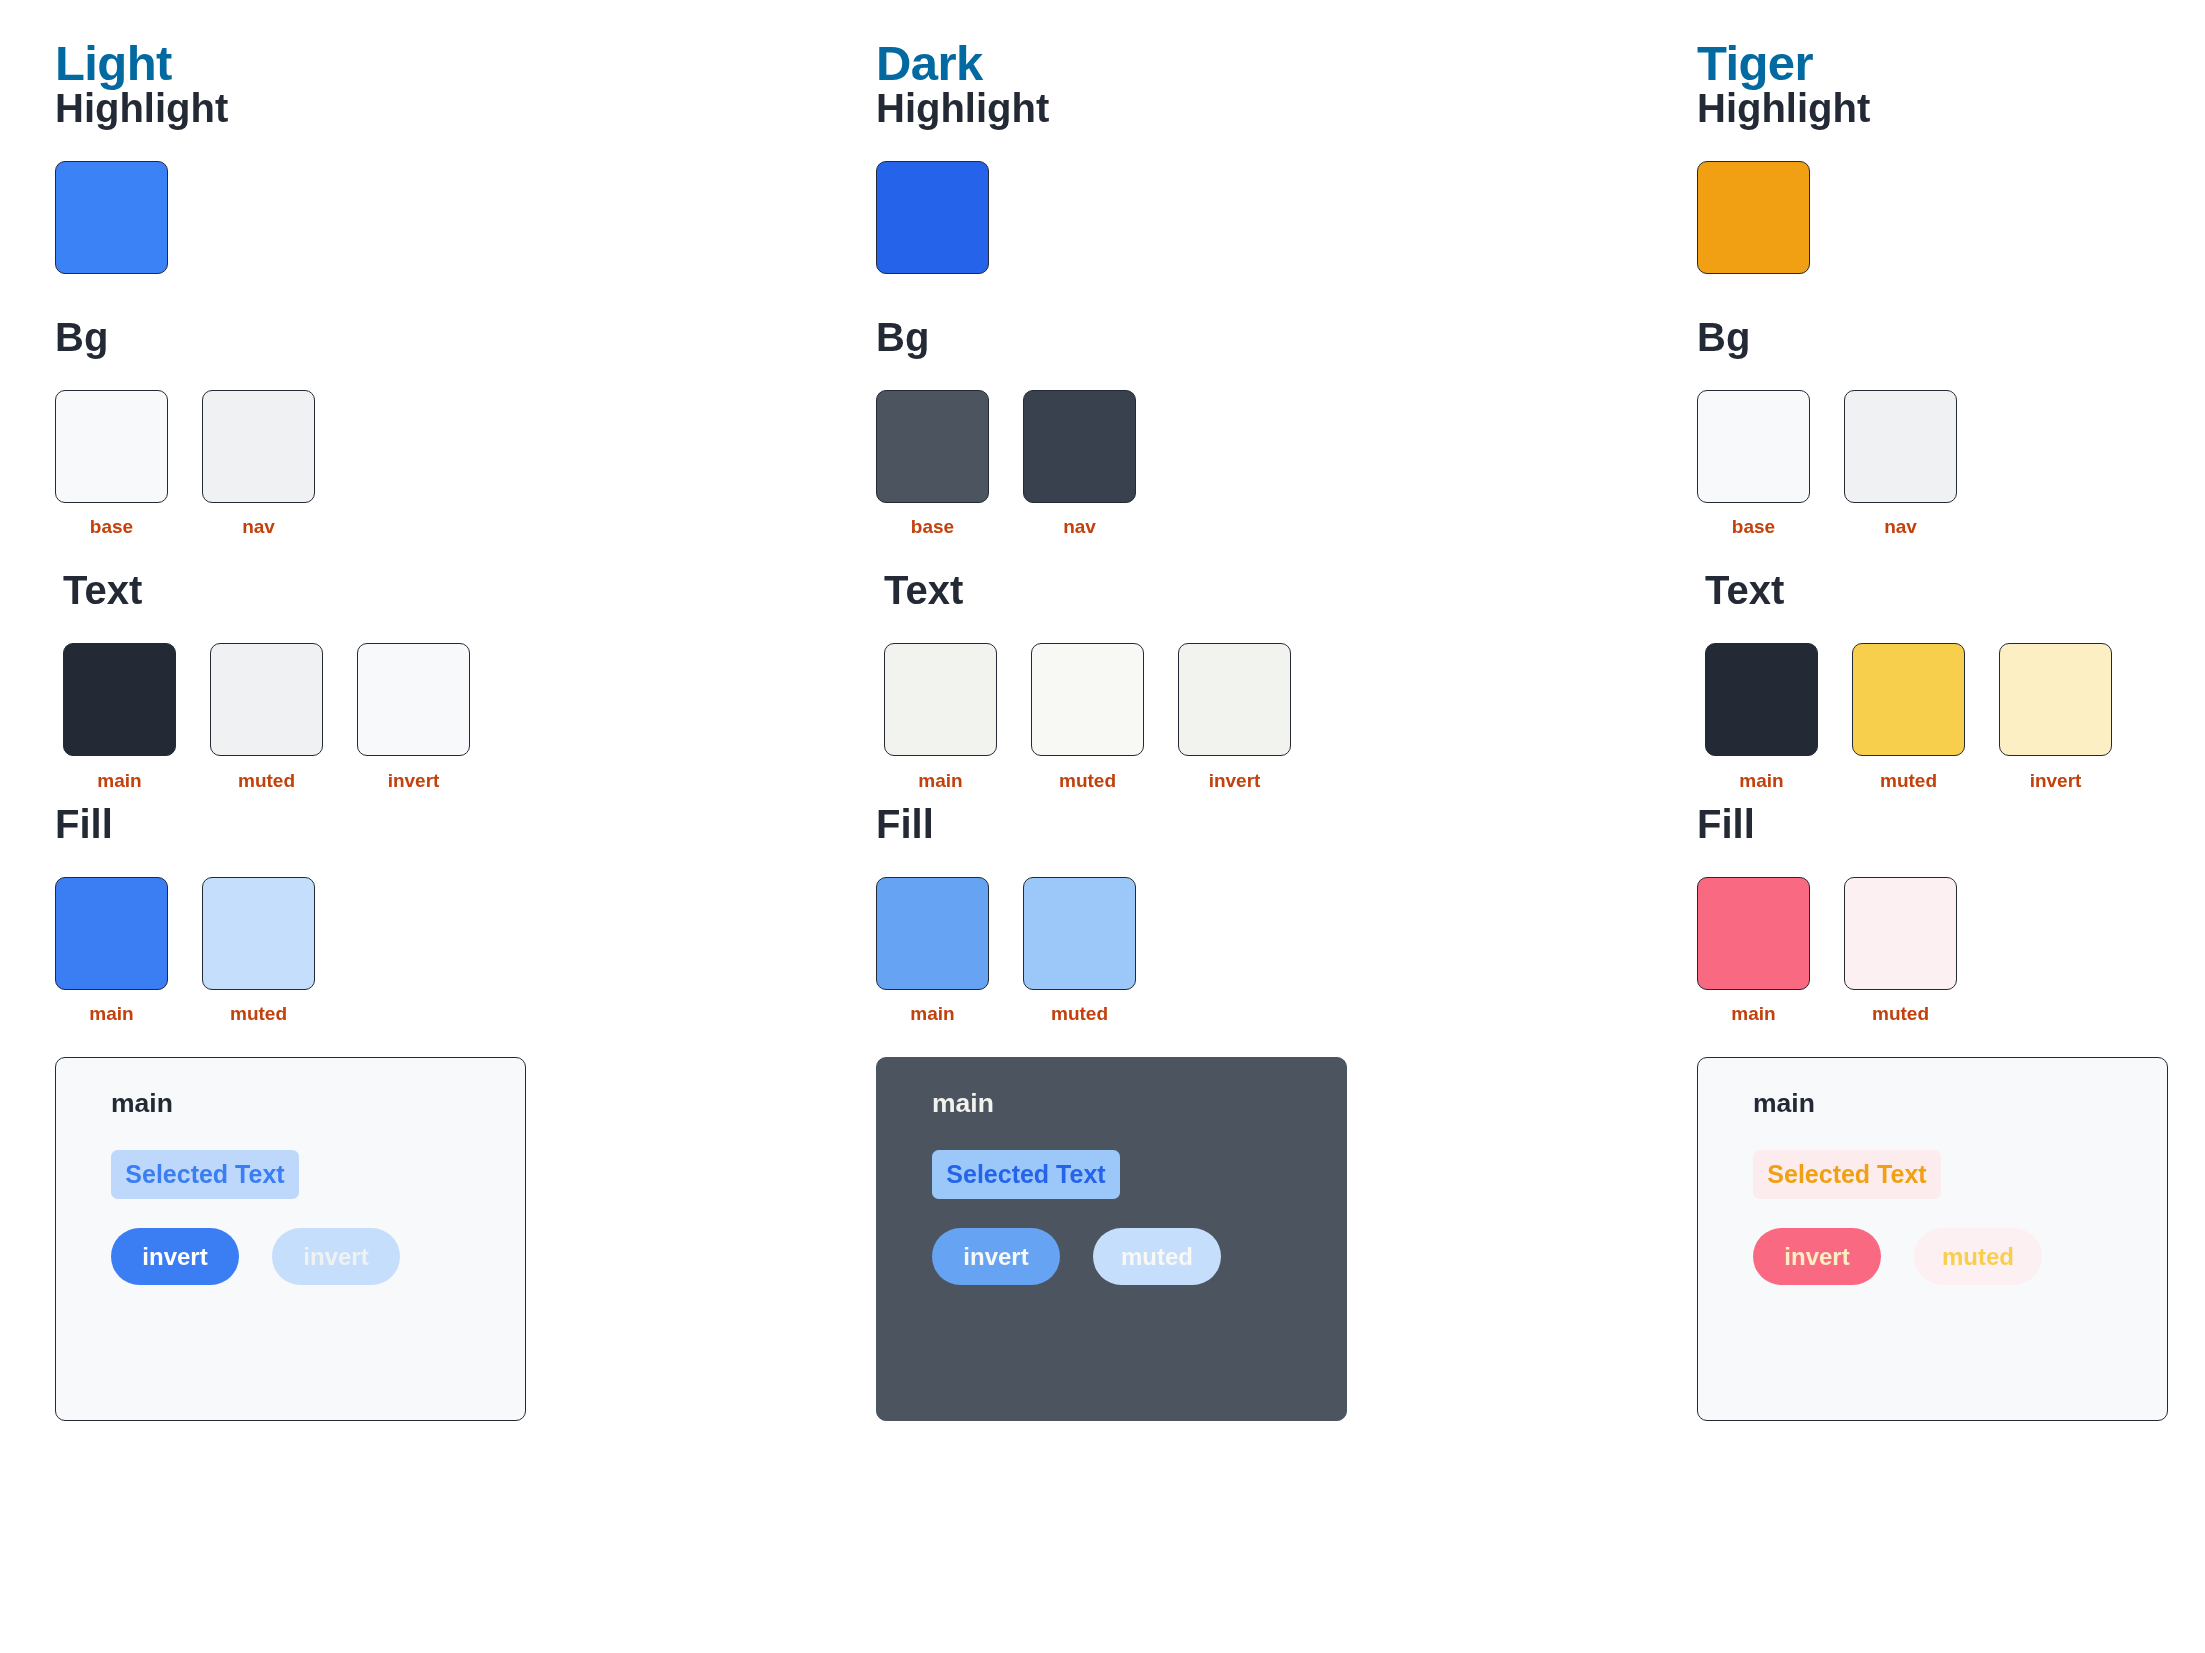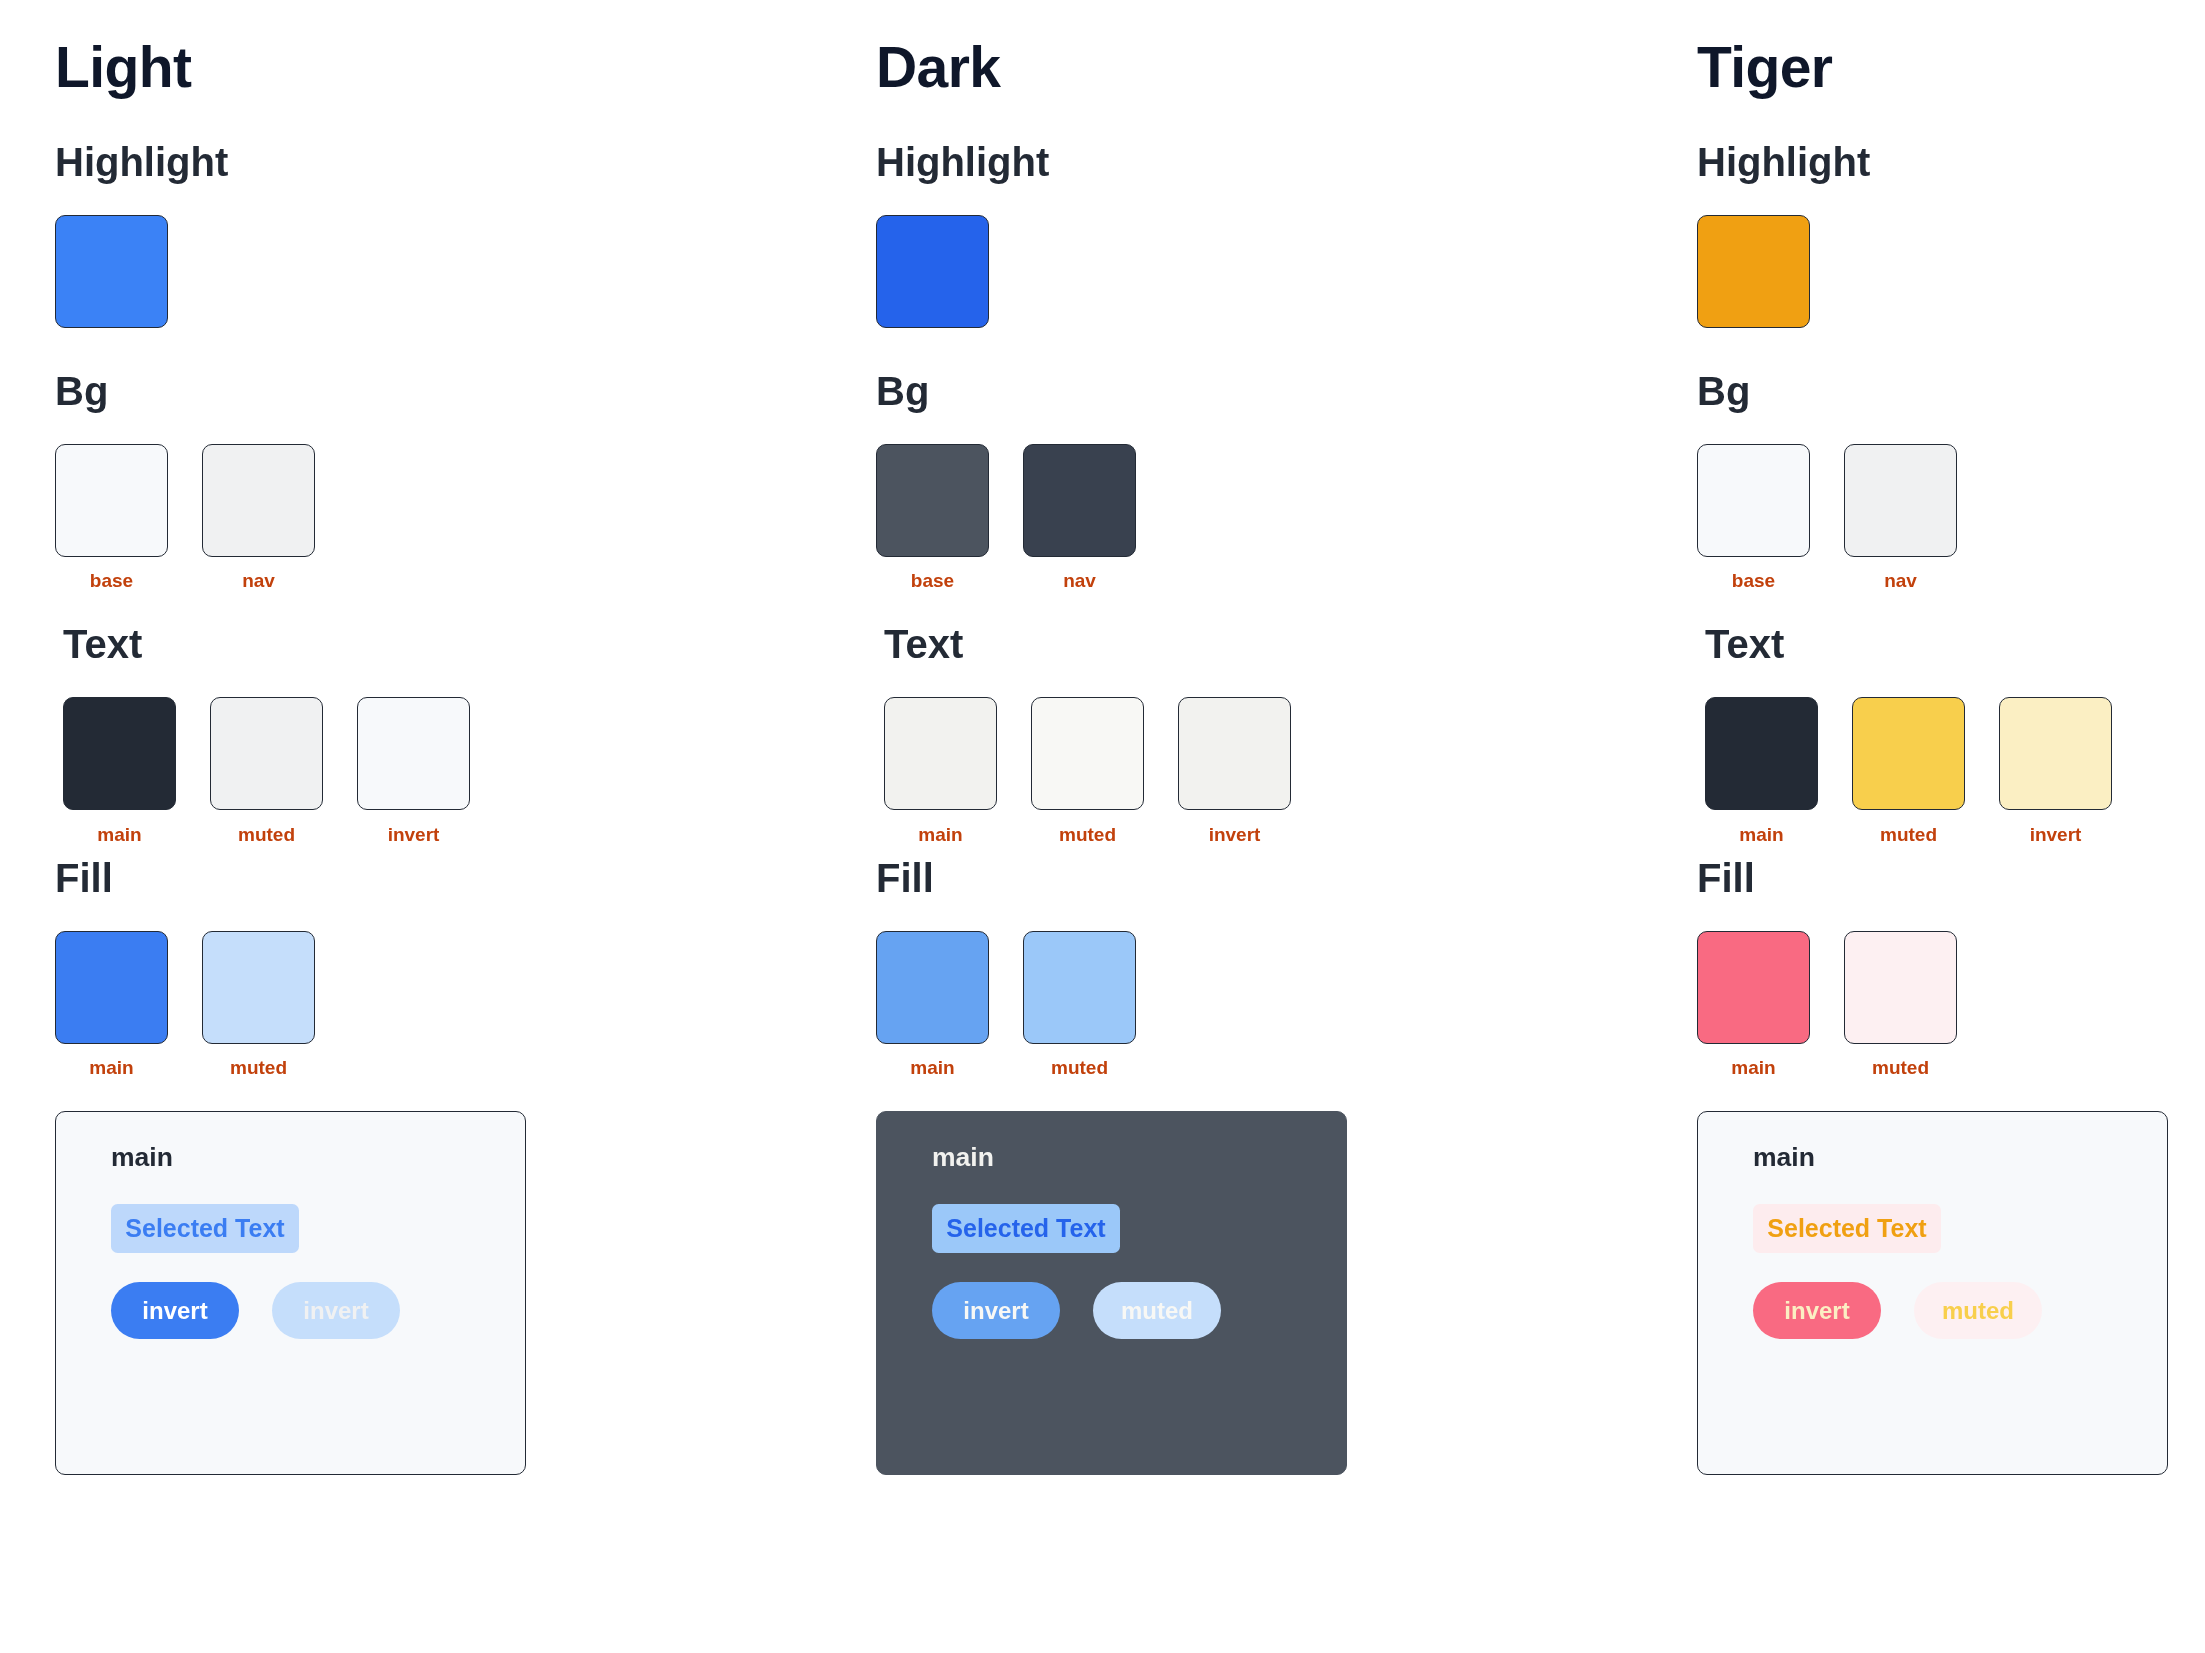--- a/index.html
+++ b/index.html
@@ -23,12 +23,11 @@
     position: relative;
   }
   .theme-title {
-    font-size: 57px;
-    font-weight: 700;
-    color: #0f172a;
+    font-size: 49px;
+    font-weight: 700;
+    color: #0369a1;
     letter-spacing: -0.6px;
     line-height: 1;
-    margin-bottom: 46px;
   }
   .section { margin-bottom: 0; }
   .section-title {

